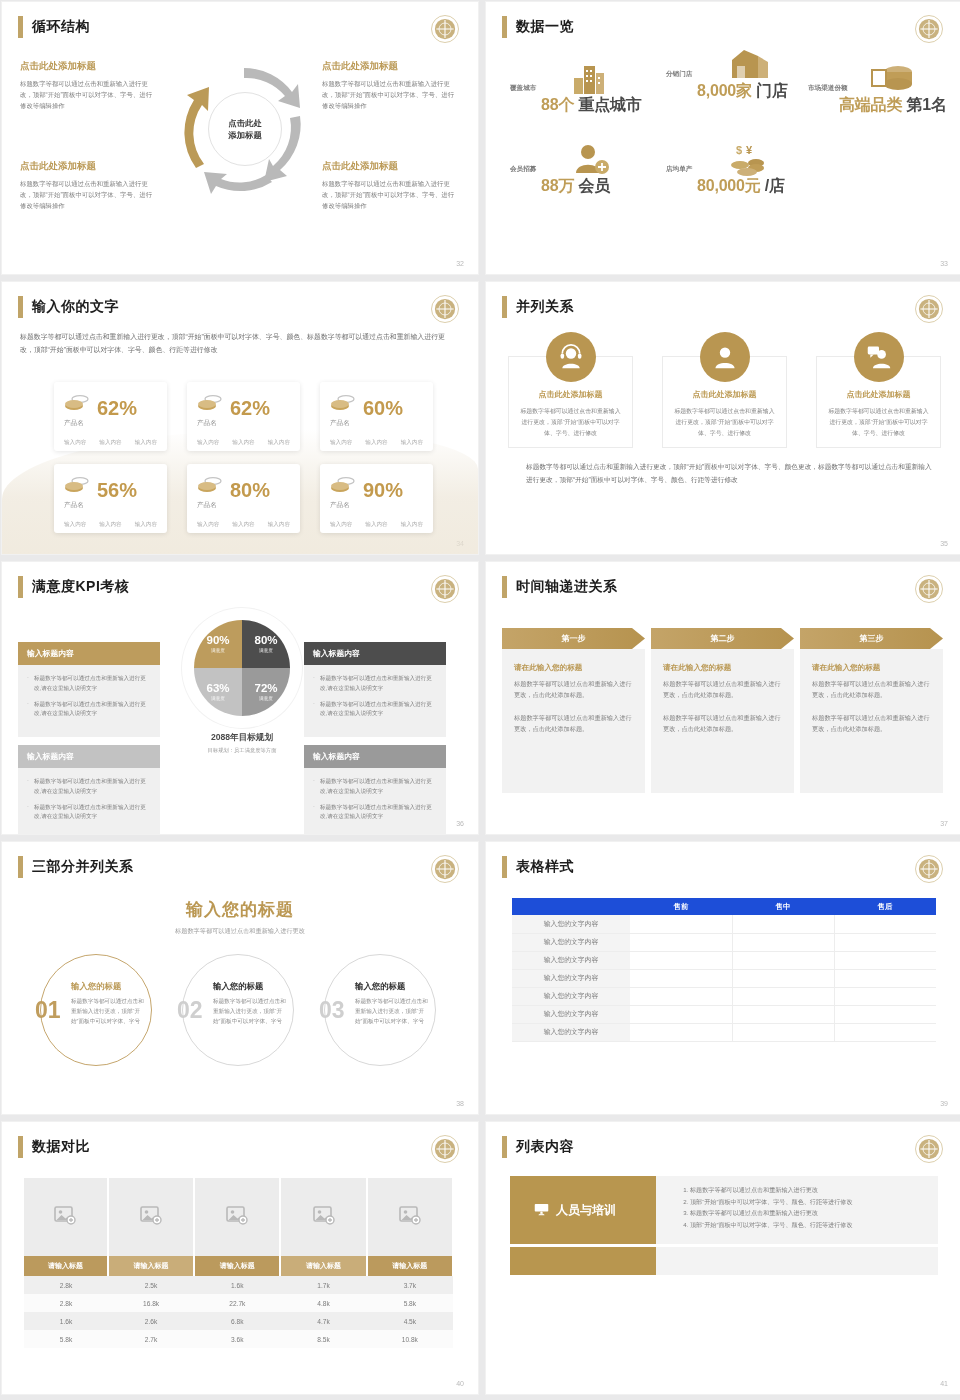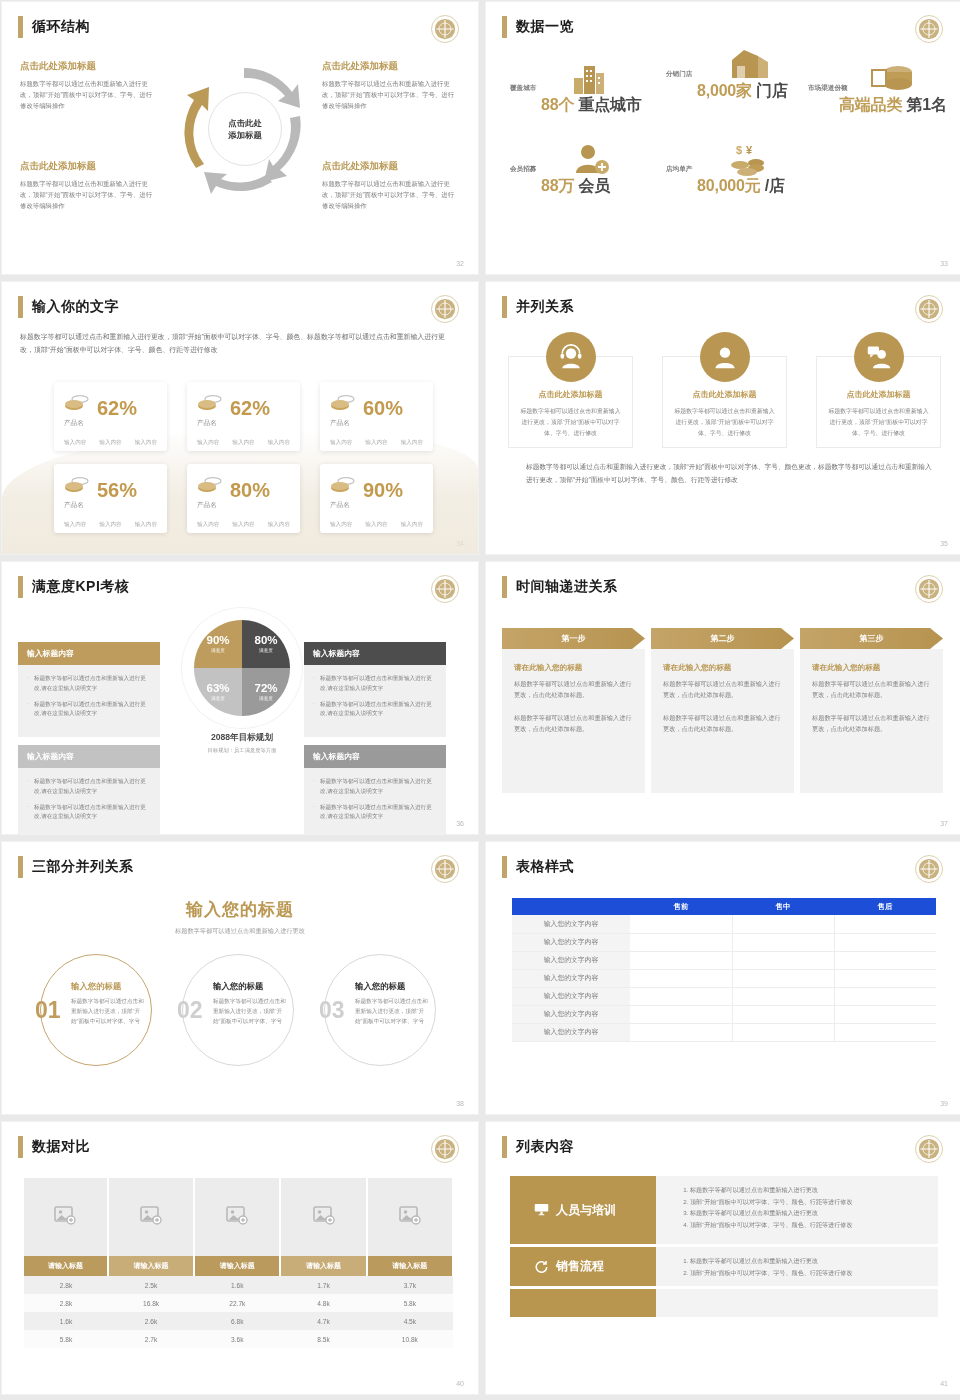--- a/index.html
+++ b/index.html
@@ -784,21 +784,6 @@
         </div>
         <div class="row">
   <div class="lbl" style="min-height:28px">
-  <span class="ic"><svg viewBox="0 0 20 18" width="15" height="14" fill="none" stroke="#fff" stroke-width="2">
-                <path d="M17 9a7 7 0 1 1-2.2-5.1"></path>
-                <path d="M16 1v4h-4"></path>
-              </svg></span>
-  <span>销售流程</span>
-          </div>
-  <div class="cnt">
-            <ol>
-              <li>标题数字等都可以通过点击和重新输入进行更改</li>
-              <li>顶部“开始”面板中可以对字体、字号、颜色、行距等进行修改</li>
-            </ol>
-          </div>
-        </div>
-        <div class="row">
-  <div class="lbl" style="min-height:28px">
   
   </div>
   <div class="cnt"></div>

